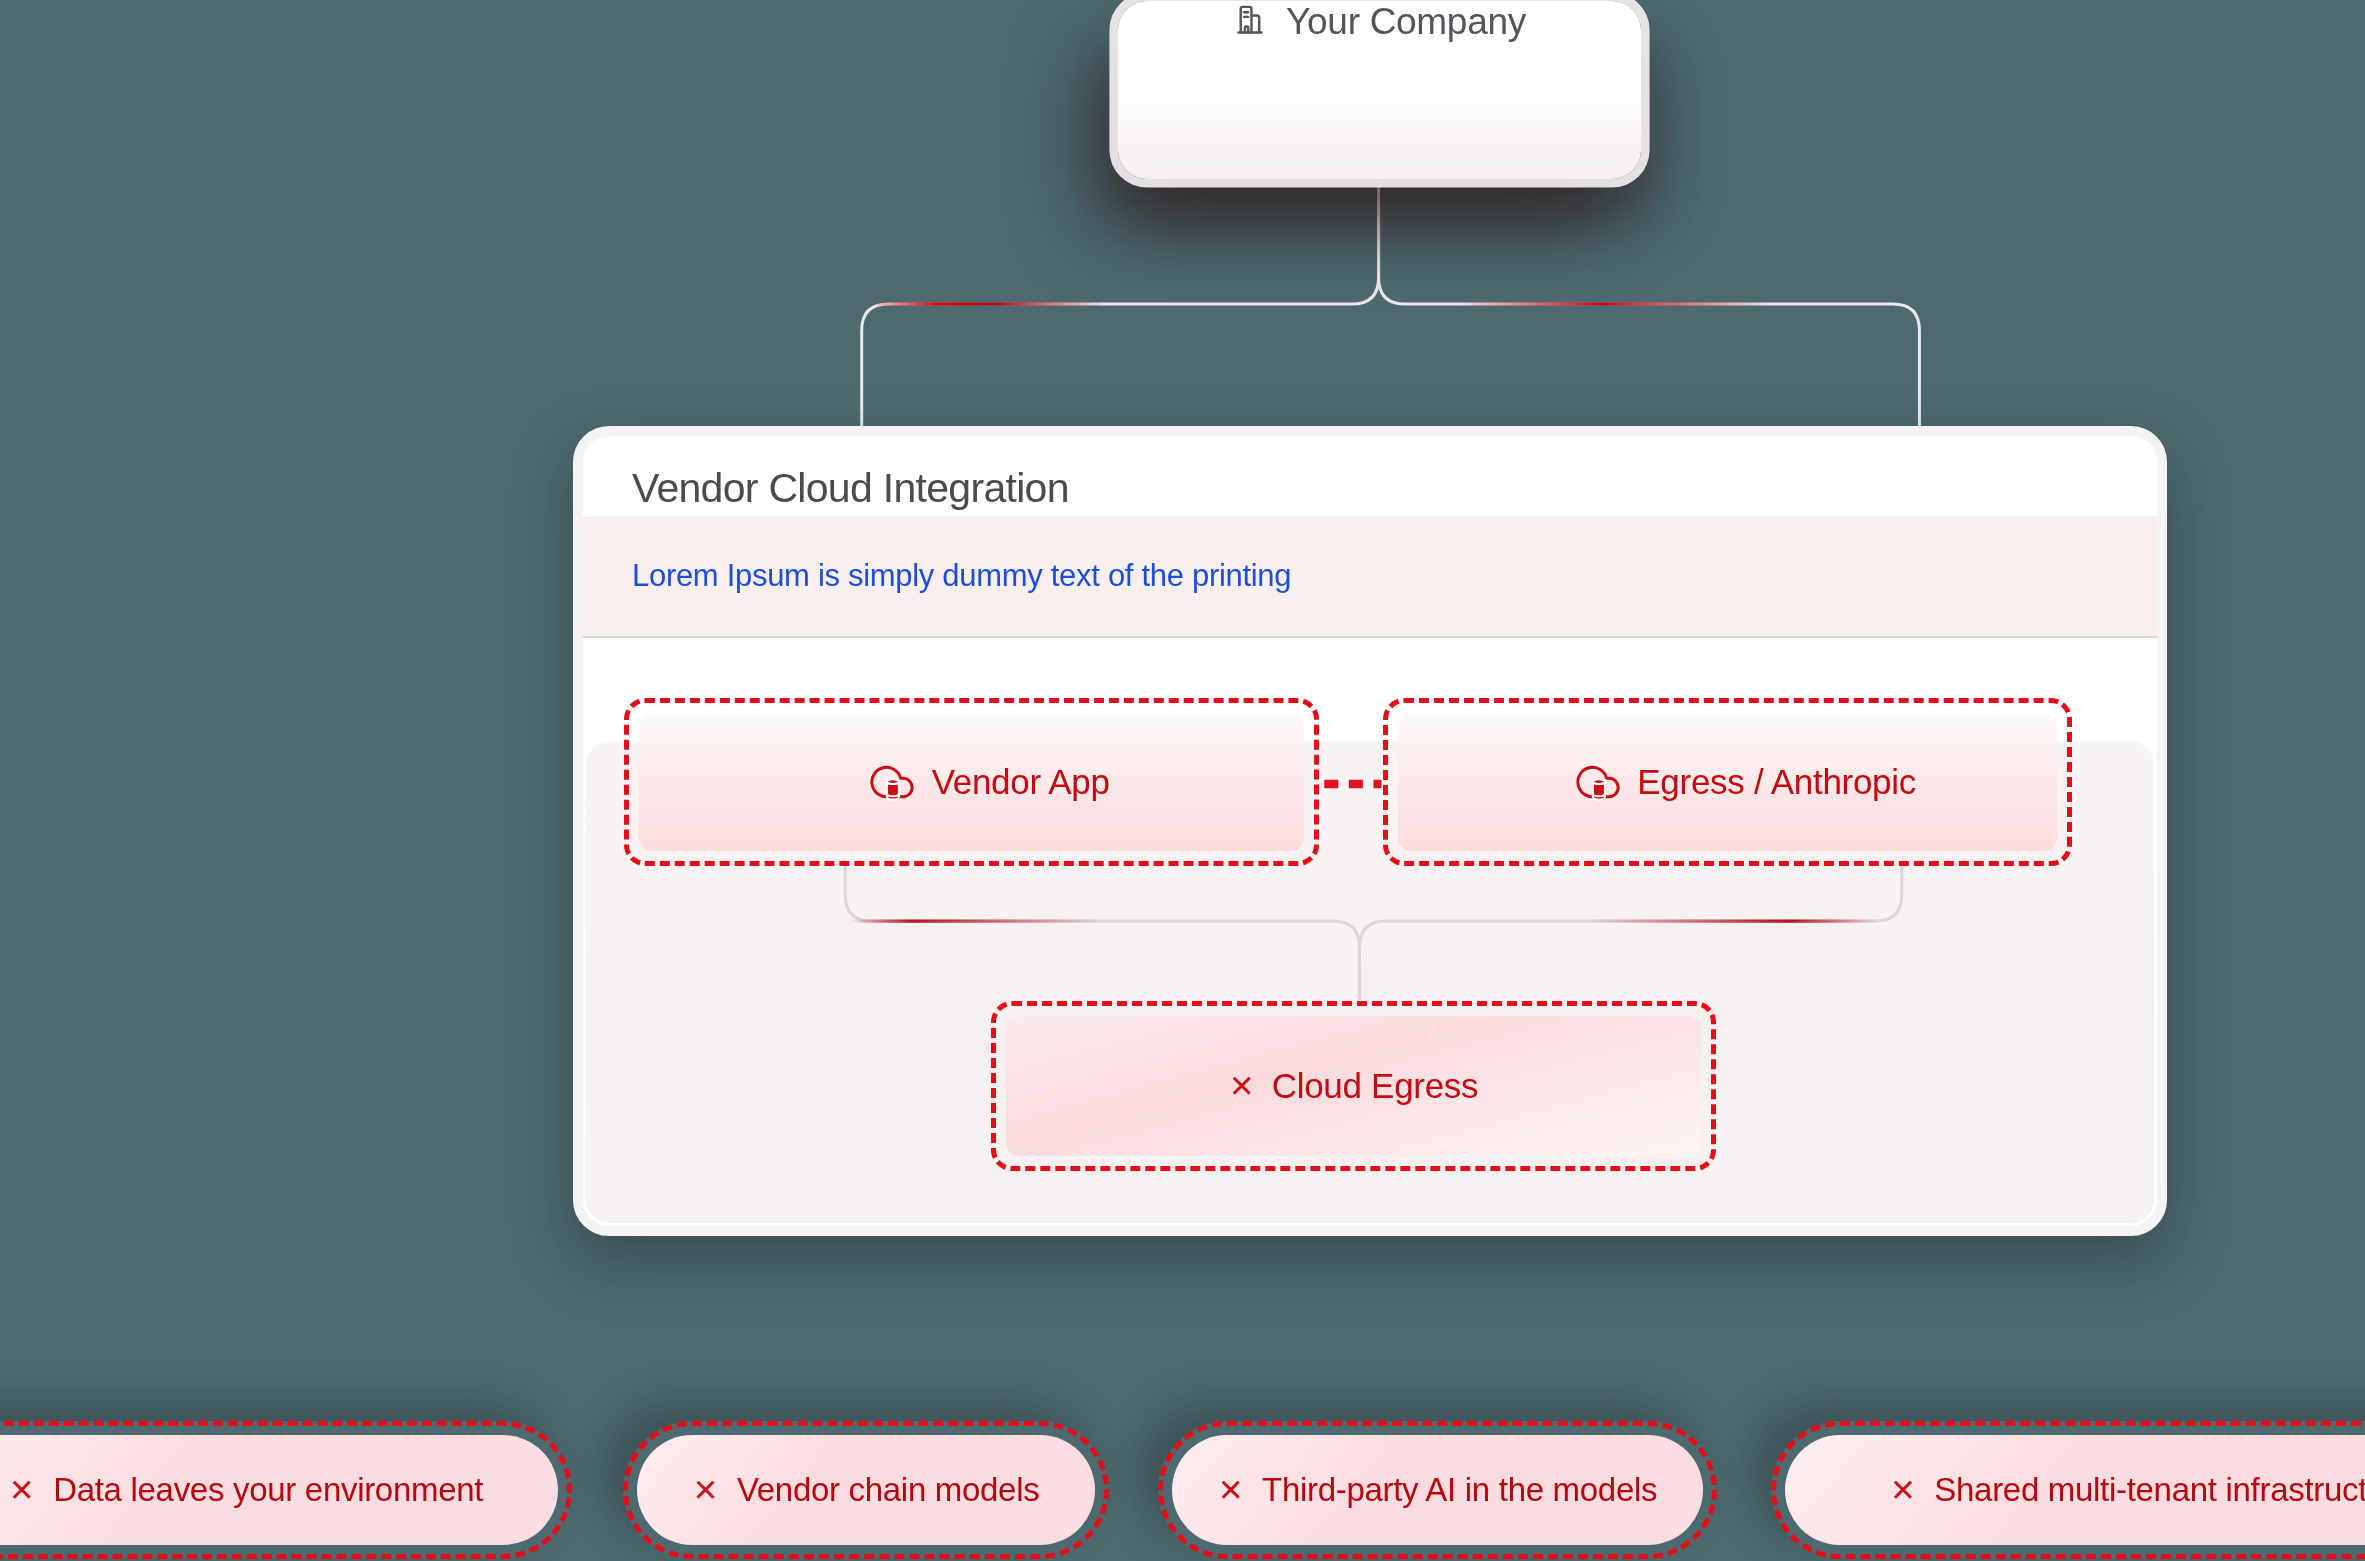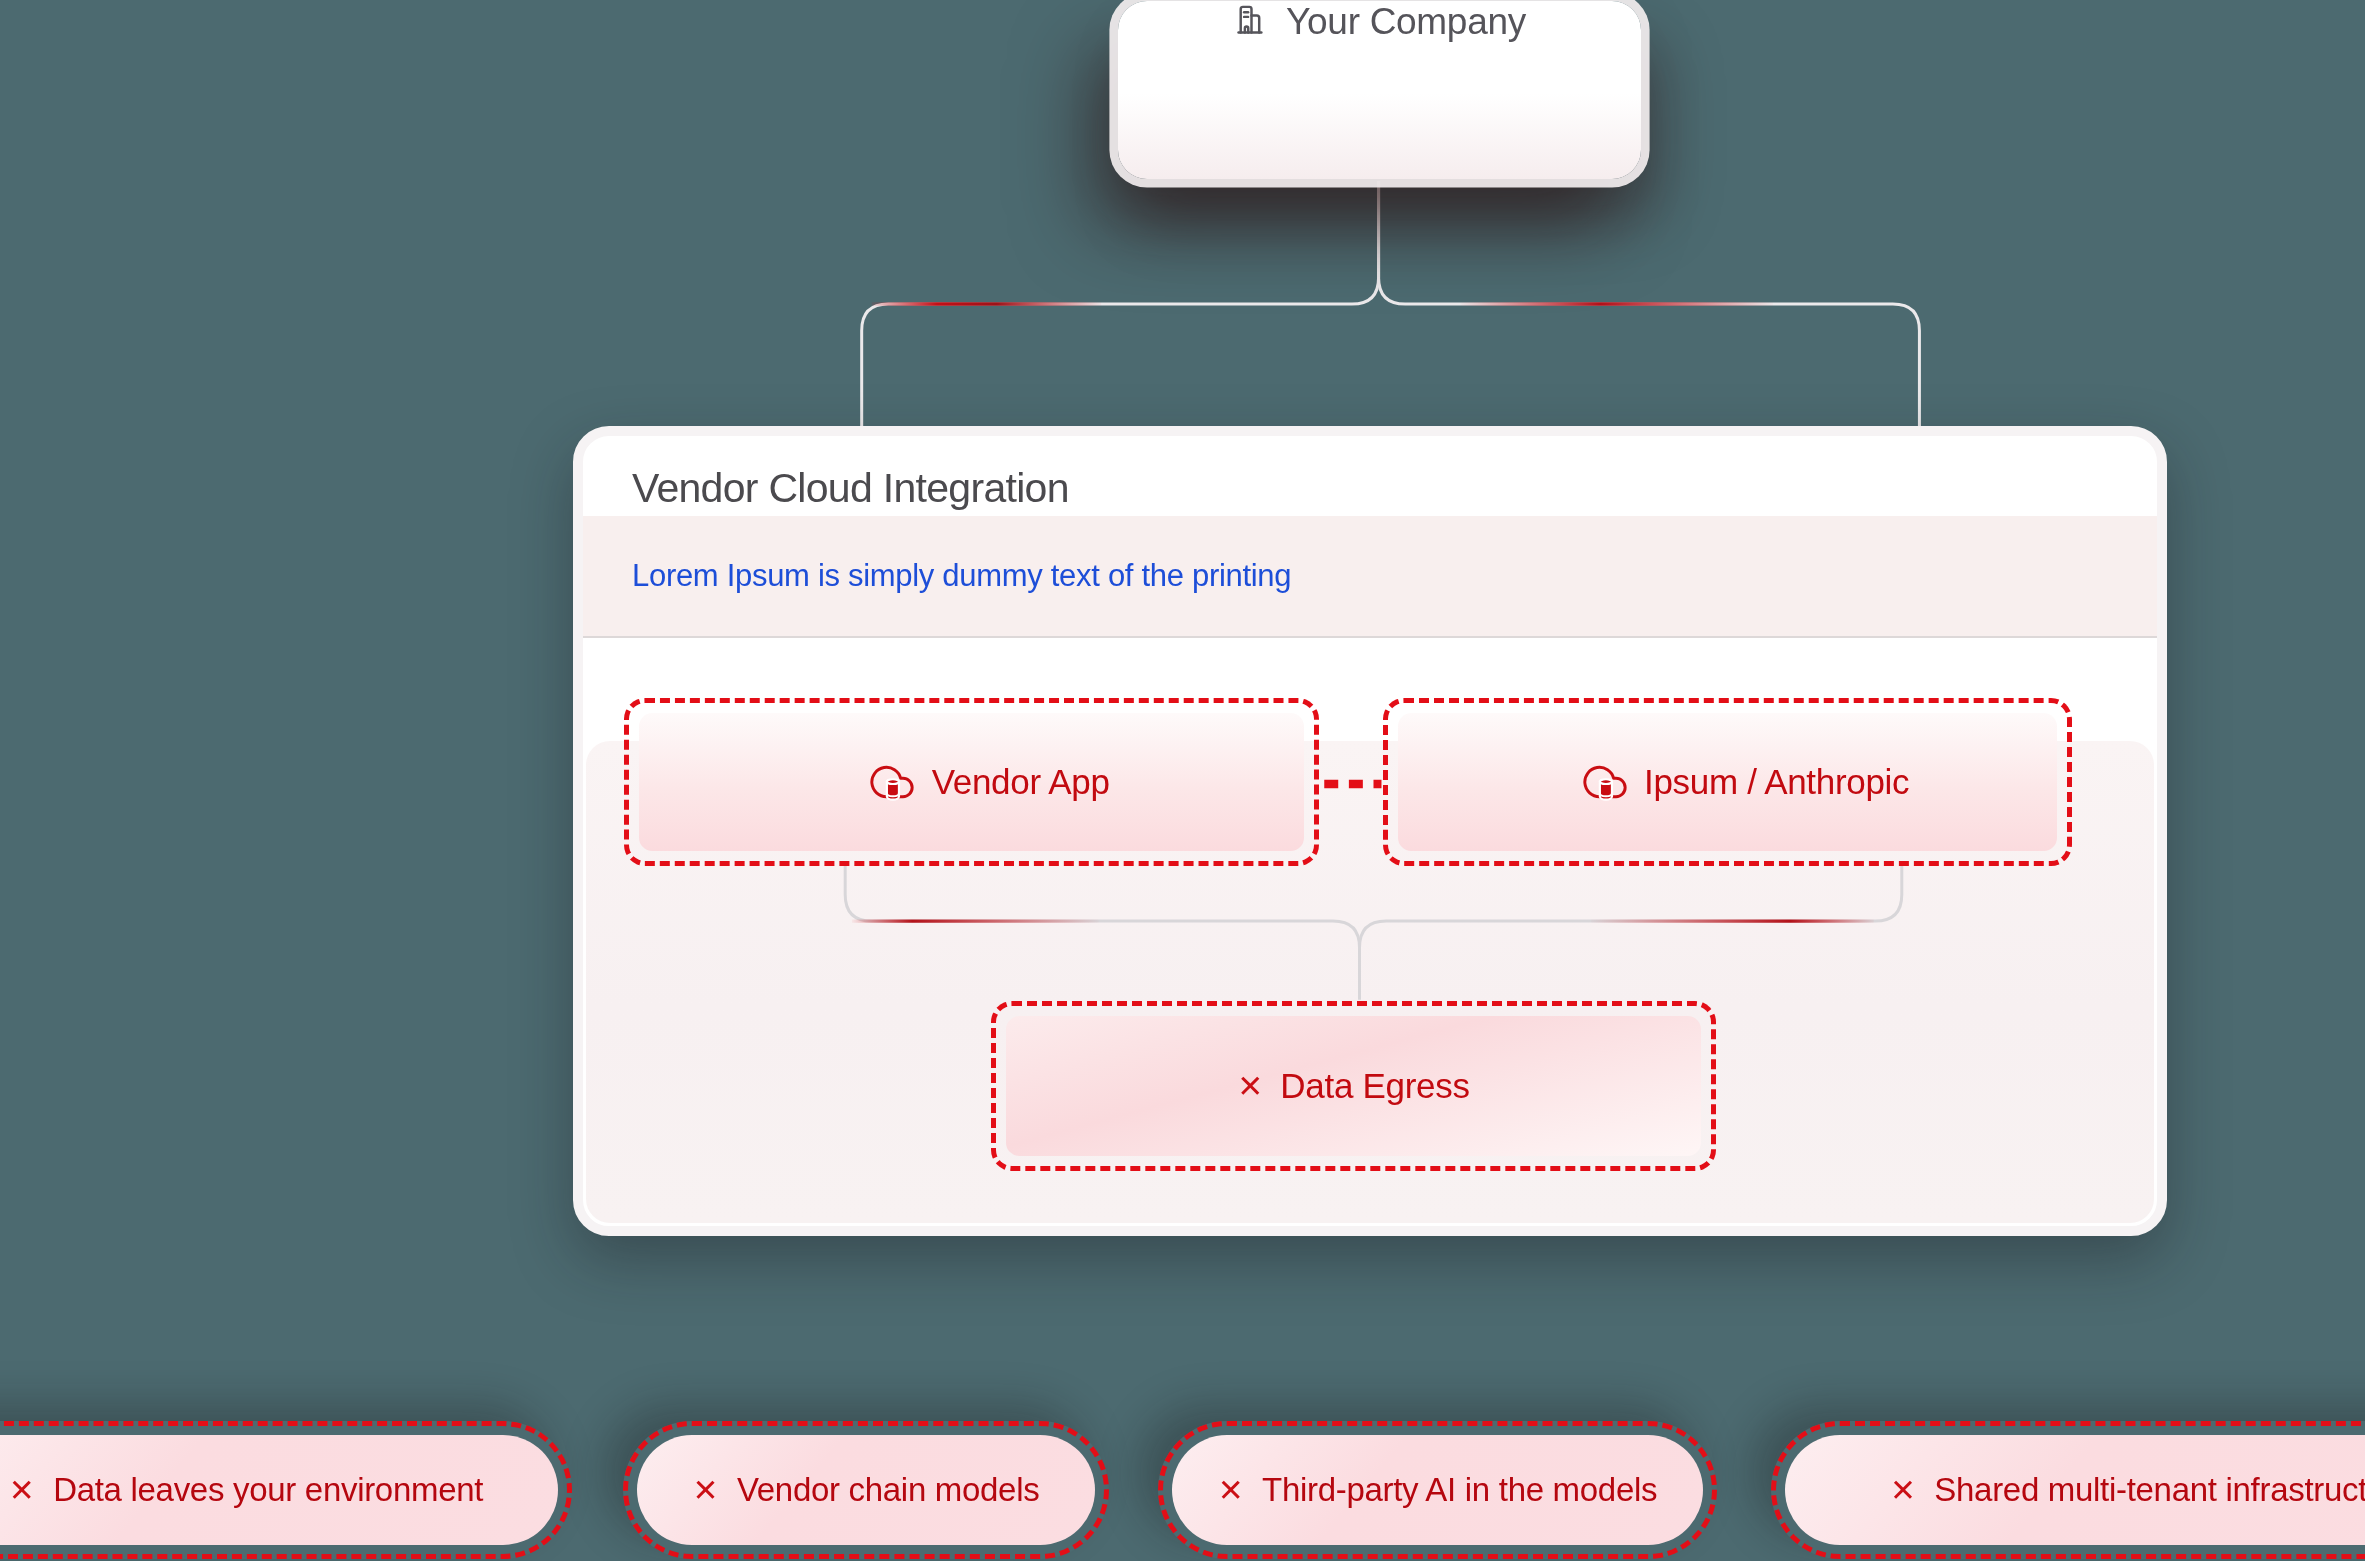--- a/index.html
+++ b/index.html
@@ -191,7 +191,7 @@
           <ellipse cx="12.5" cy="11.8" rx="3.3" ry="1.3" fill="#c90d12" stroke="#ffffff" stroke-width="1.2"></ellipse>
           <path d="M9.2 18.1 C9.2 19.1 10.7 19.8 12.5 19.8 C14.3 19.8 15.8 19.1 15.8 18.1" fill="none" stroke="#ffffff" stroke-width="1.1"></path>
         </svg>
-        <span>Ipsum / Anthropic</span>
+        <span>Egress / Anthropic</span>
       </div>
     </div>
 

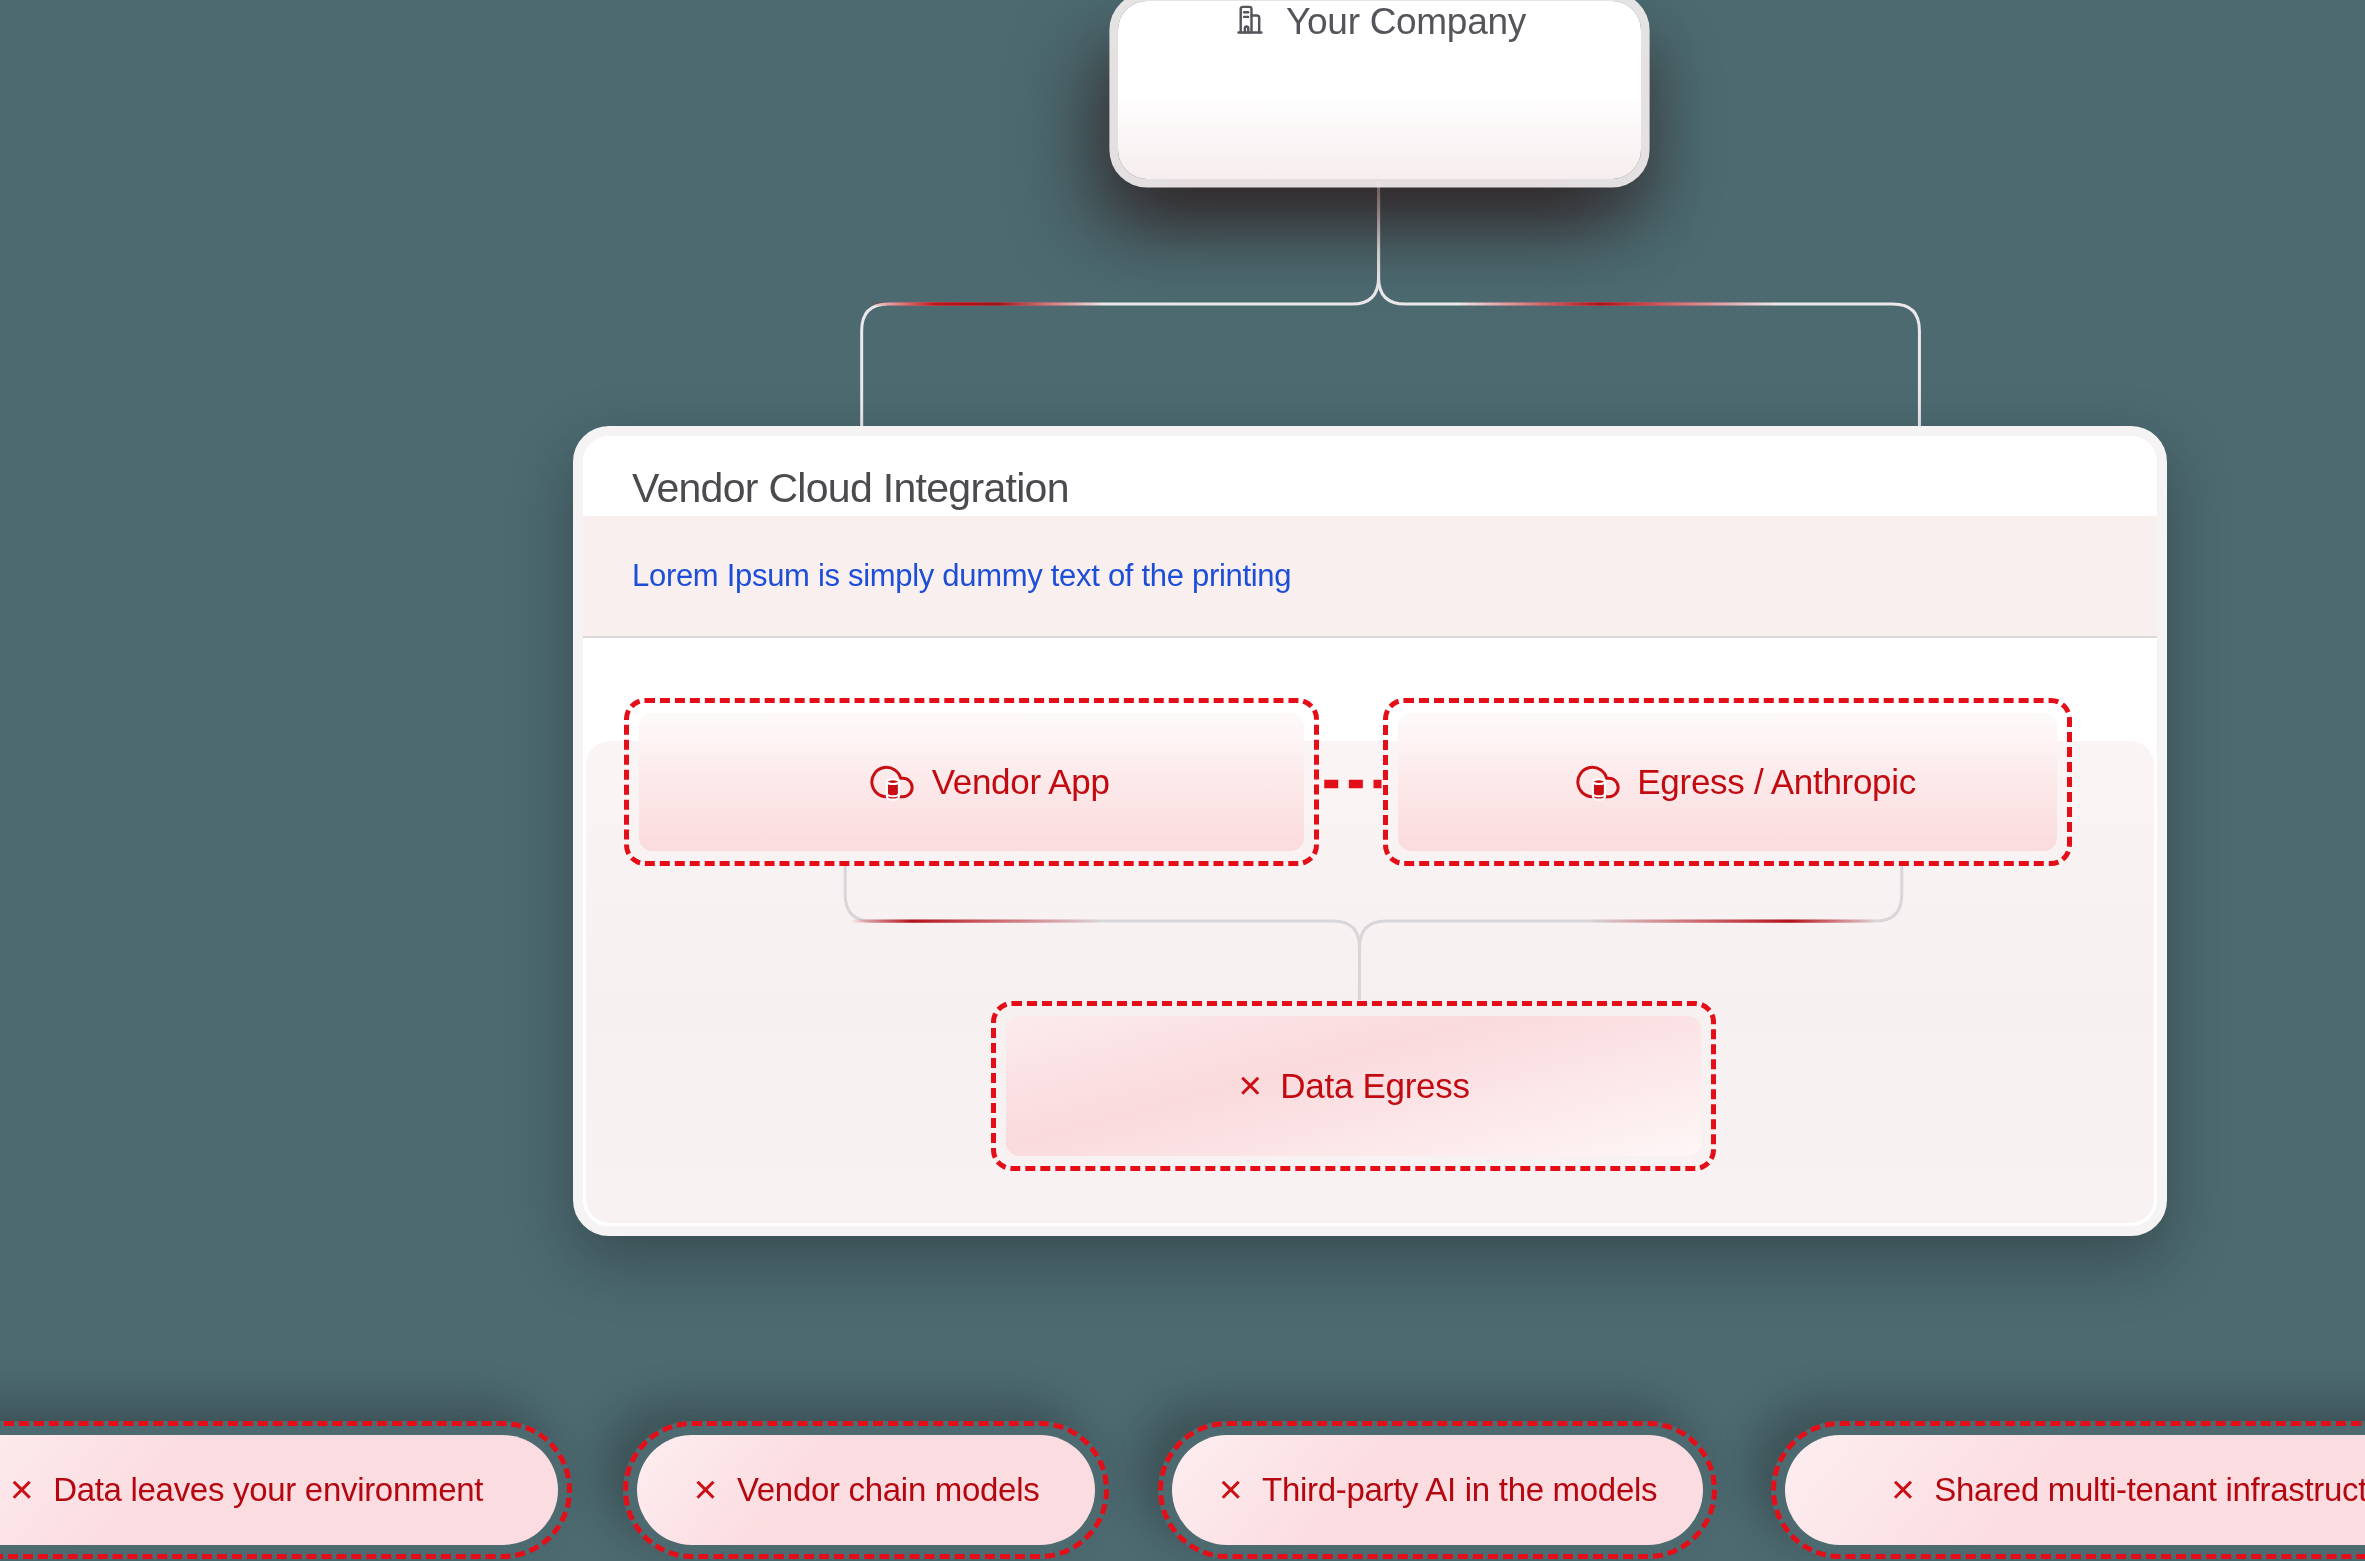--- a/index.html
+++ b/index.html
@@ -198,7 +198,7 @@
     <div class="dashedbox node-egress">
       <div class="dfill">
         <span class="xmark">✕</span>
-        <span>Data Egress</span>
+        <span>Cloud Egress</span>
       </div>
     </div>
 

